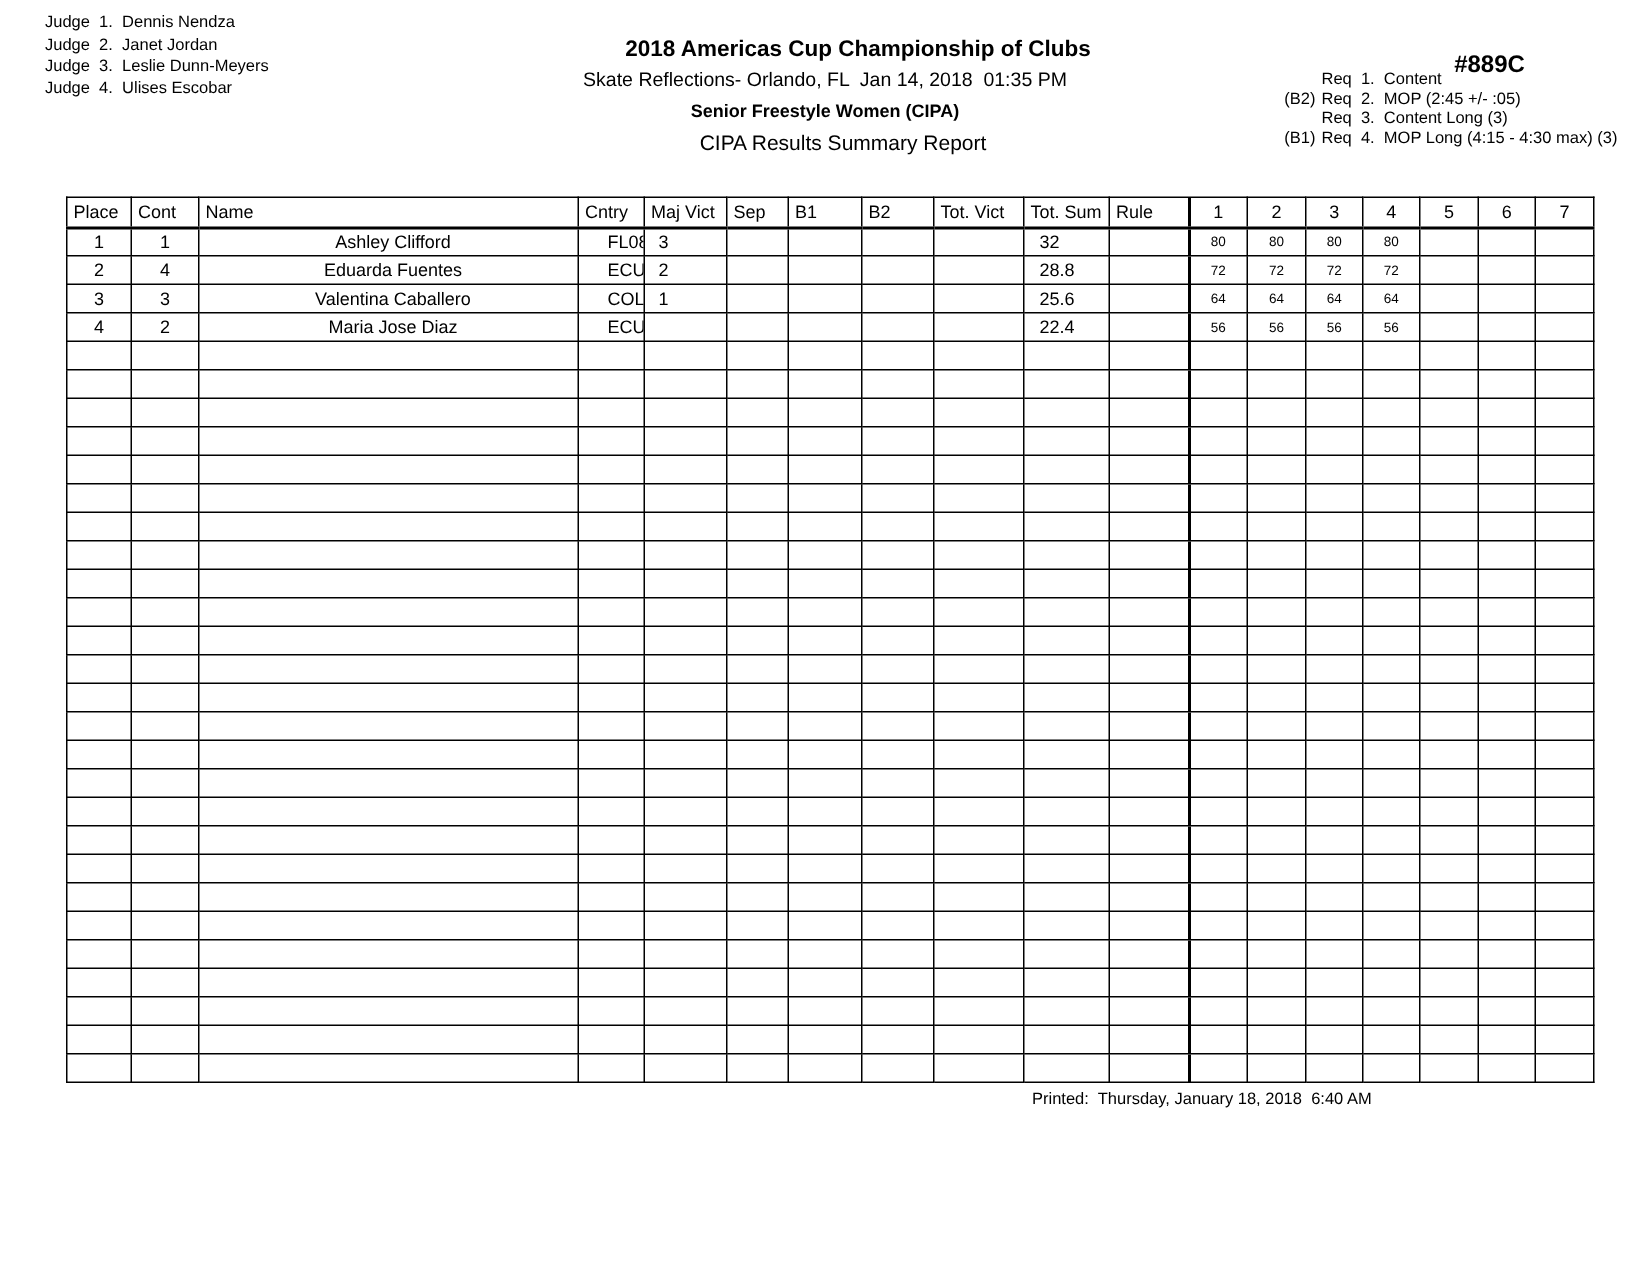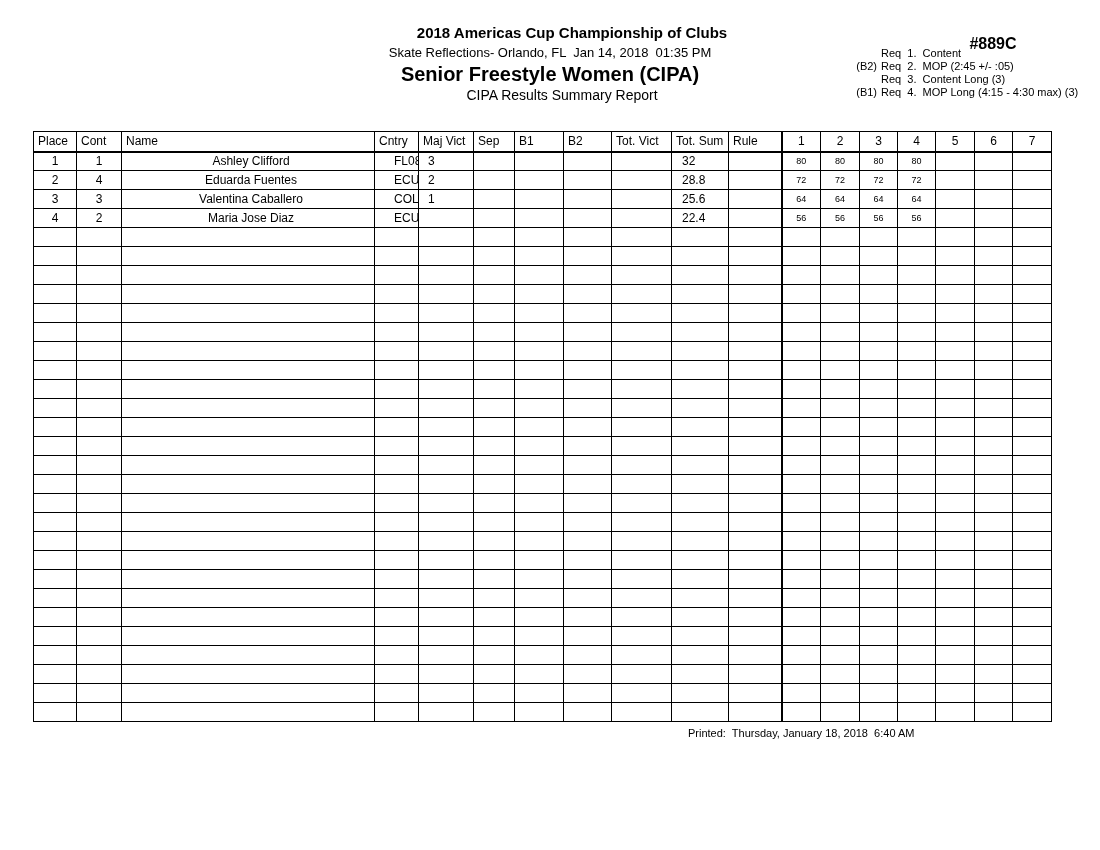--- a/index.html
+++ b/index.html
@@ -67,6 +67,12 @@
 
 <div class="page">
 
+  <div class="judges">
+      <div class="judge-line">Judge  1.  Dennis Nendza</div>
+      <div class="judge-line">Judge  2.  Janet Jordan</div>
+      <div class="judge-line">Judge  3.  Leslie Dunn-Meyers</div>
+      <div class="judge-line">Judge  4.  Ulises Escobar</div>
+    </div>
 
   <div class="titles">
     <div class="title-main">2018 Americas Cup Championship of Clubs</div>

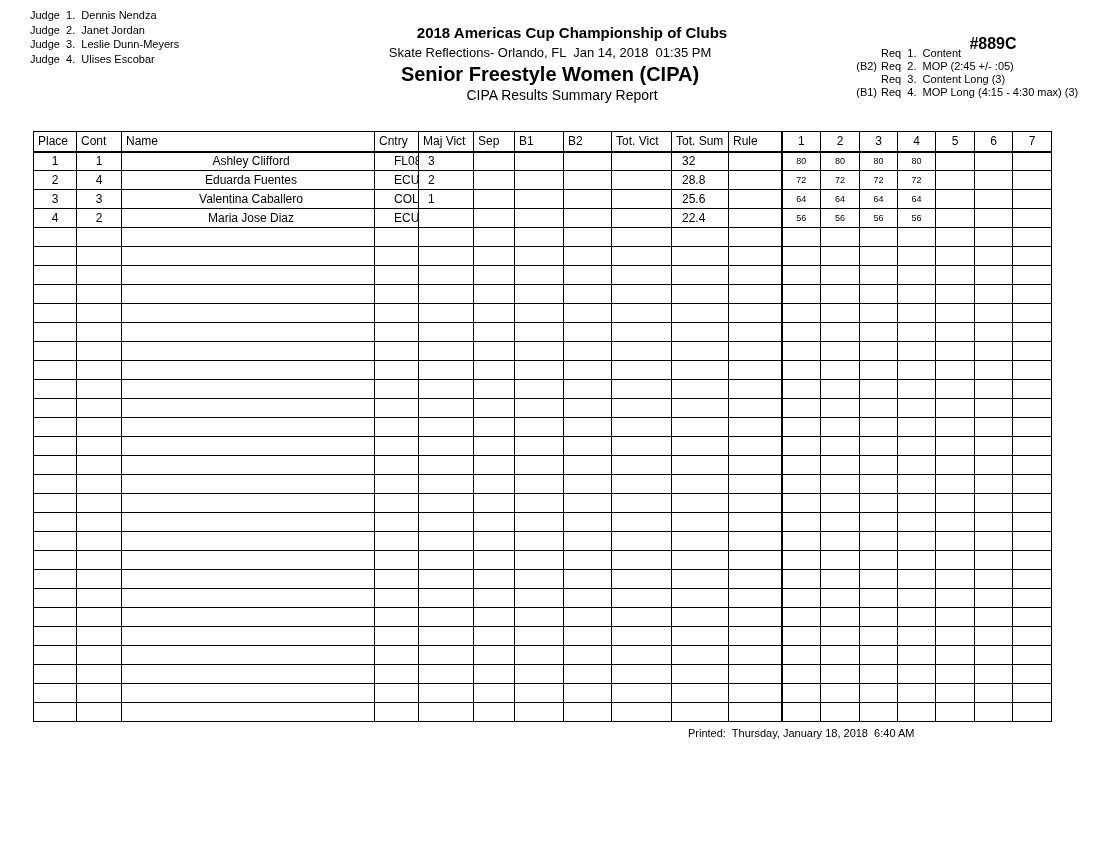--- a/index.html
+++ b/index.html
@@ -22,7 +22,7 @@
   .titles { position: absolute; left: 0; top: 22px; width: 1100px; text-align: center; }
   .title-main   { font-size: 15px; font-weight: bold; line-height: 21px; white-space: pre; padding-left: 44px; }
   .title-venue  { font-size: 13px; line-height: 20px; white-space: pre; }
-  .title-event  { font-size: 20px; font-weight: bold; line-height: 22px; white-space: pre; }
+  .title-event  { font-size: 12px; font-weight: bold; line-height: 22px; white-space: pre; }
   .title-report { font-size: 14px; line-height: 21px; white-space: pre; margin-left: 24px; }
 
   

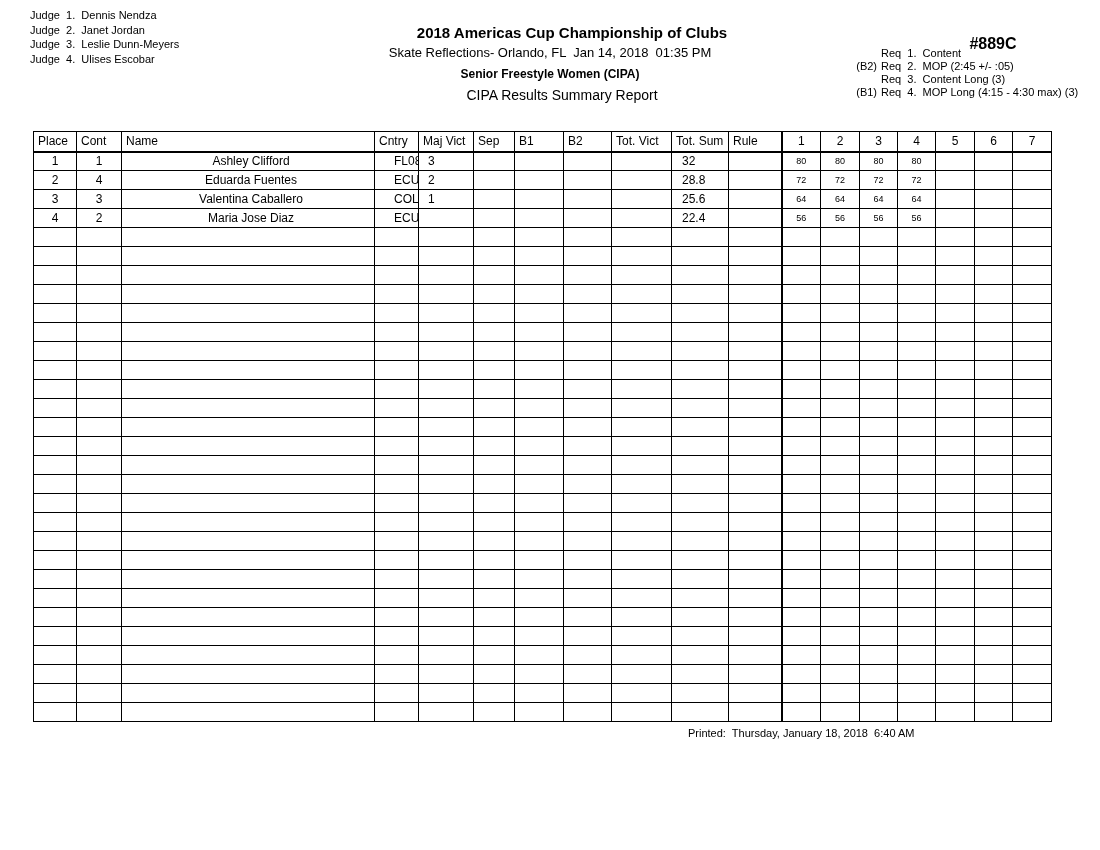--- a/index.html
+++ b/index.html
@@ -35,7 +35,7 @@
 
   
   .results-table {
-    position: absolute; left: 33px; top: 131px;
+    position: absolute; left: 44px; top: 131px;
     width: 1019px;
     border-collapse: collapse; table-layout: fixed; border-radius: 12px;
   }

